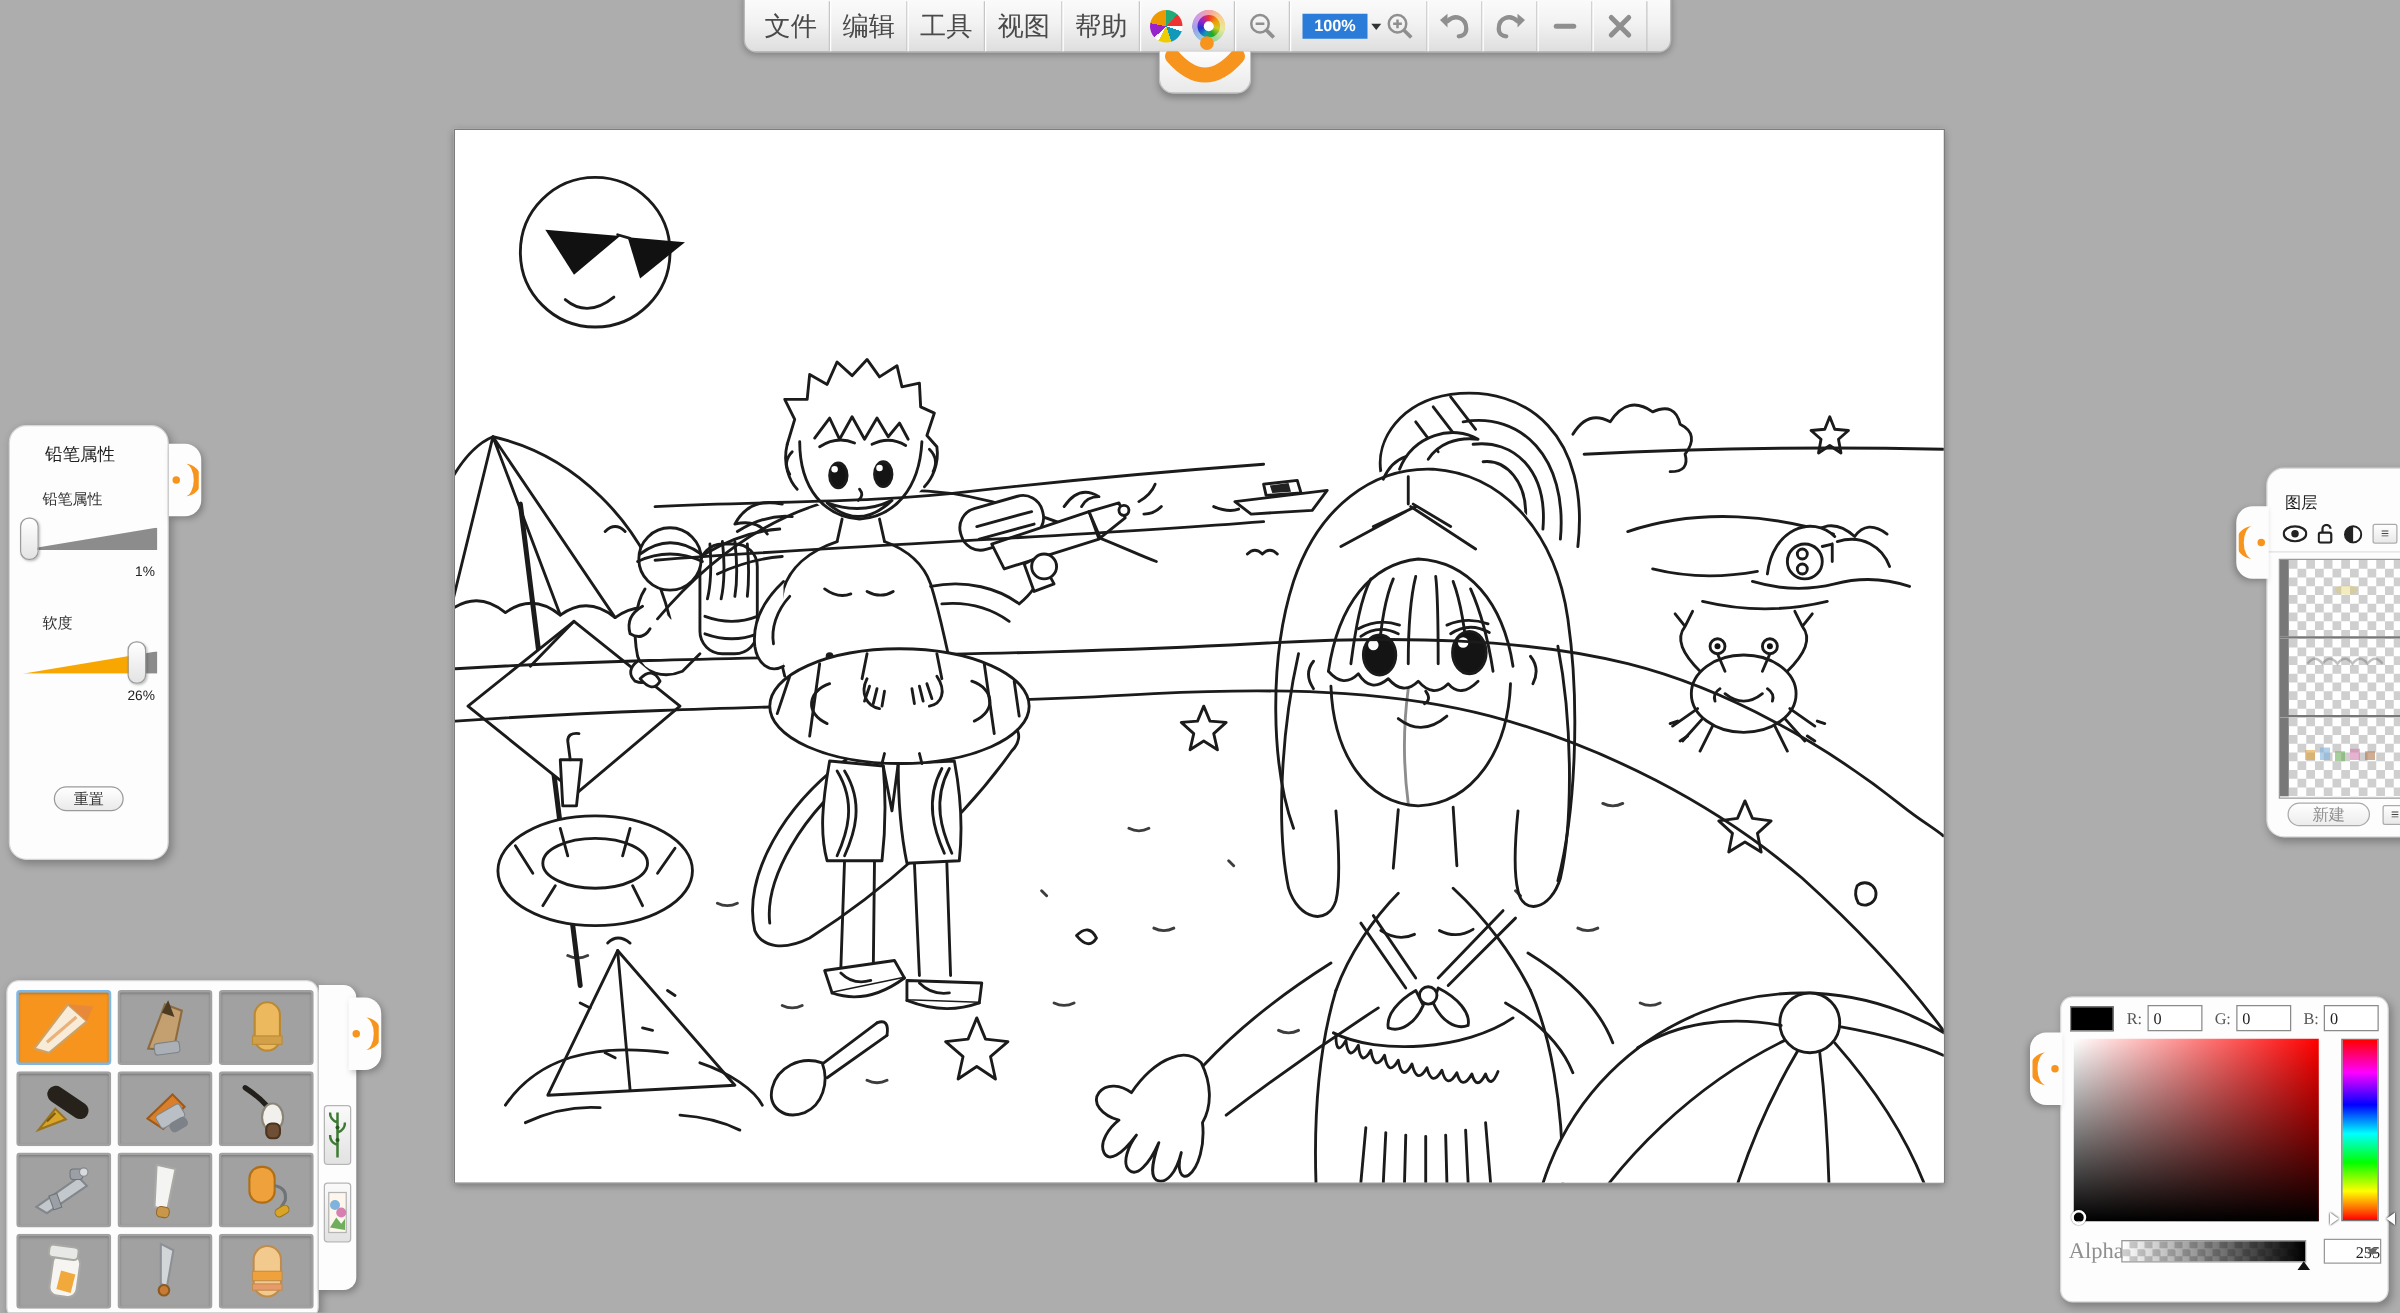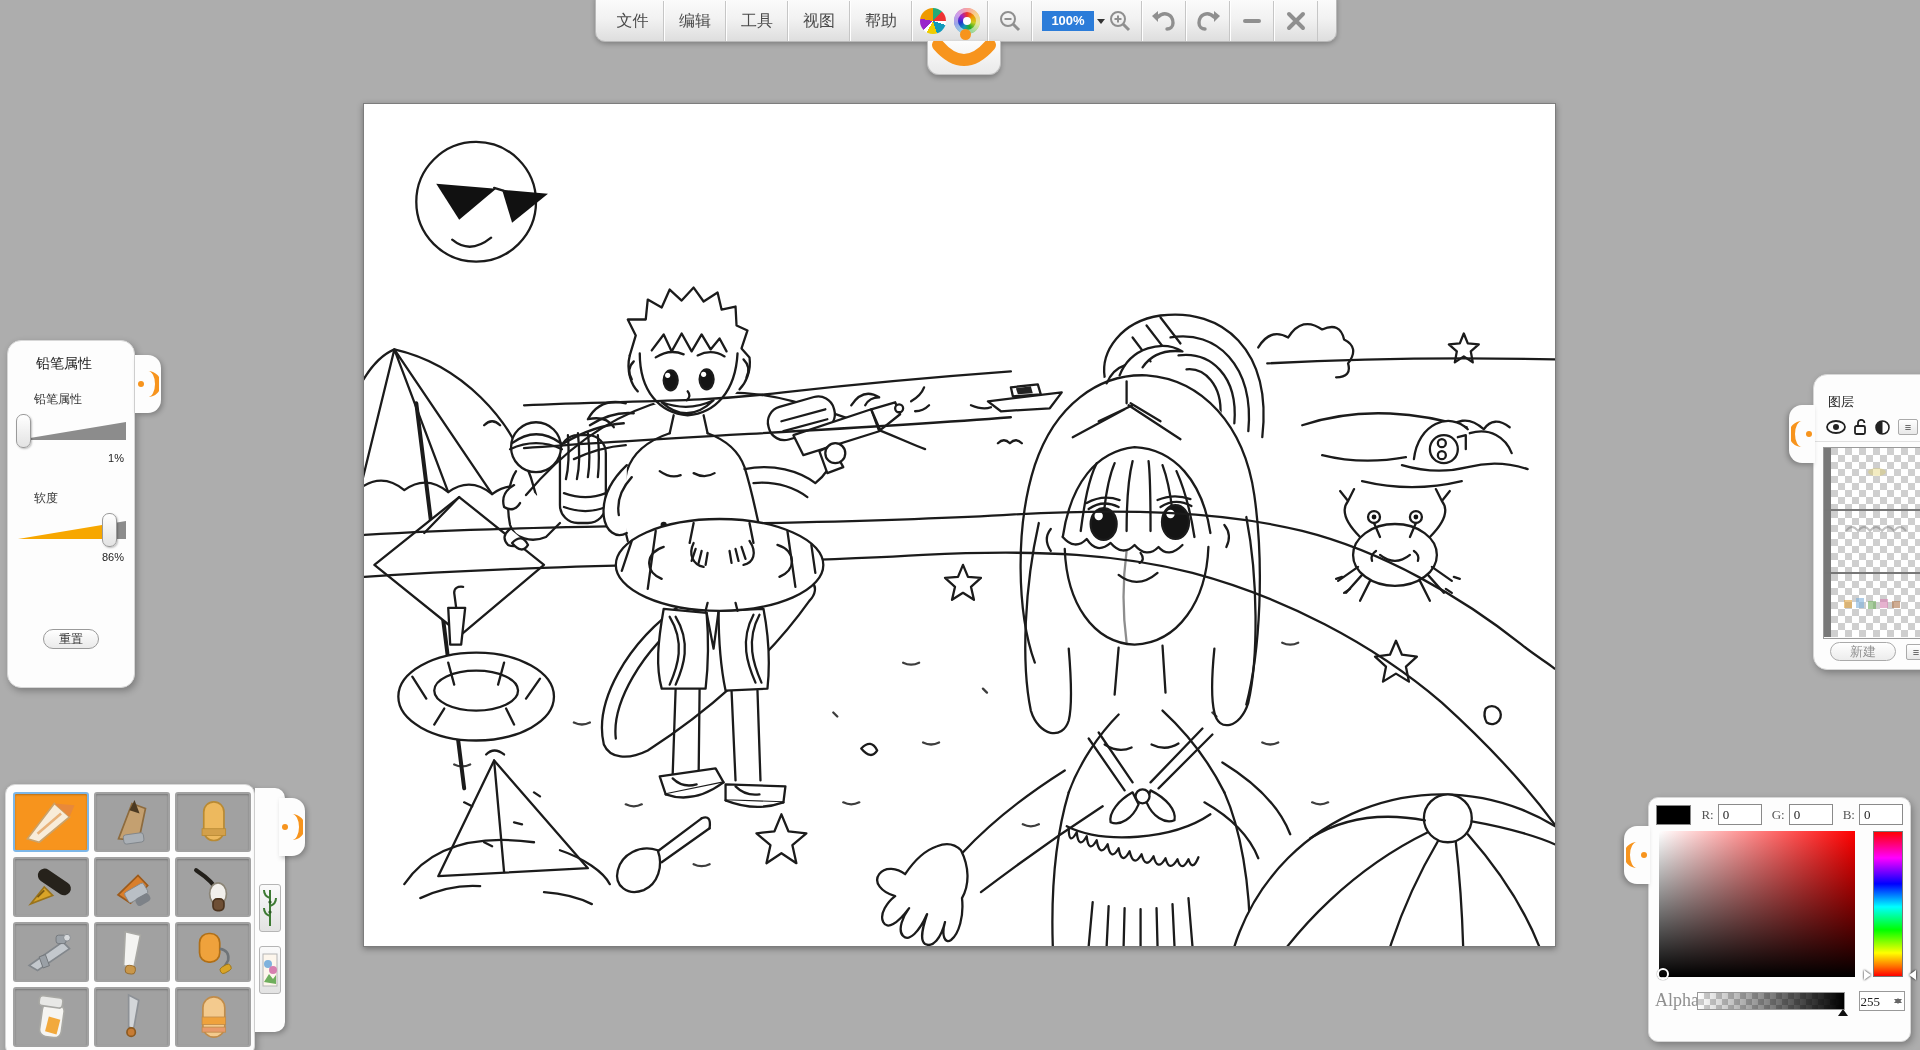--- a/index.html
+++ b/index.html
@@ -28,7 +28,7 @@
   .tb-cell { height:40px; display:flex; align-items:center; justify-content:center;
     border-left:1px solid #ffffff; border-right:1px solid #c6c6c6; cursor:default; }
   .tb-cell:first-child { border-left:none; }
-  .menu-item { width:62px; font-size:16px; color:#4a4a4a; }
+  .menu-item { width:62px; font-size:21px; color:#4a4a4a; }
   .icon-pair { width:76px; gap:8px; border-right:1px solid #c6c6c6; position:relative; }
   .rainbow { width:26px; height:26px; border-radius:50%;
     background:conic-gradient(#e33,#e90,#cc2,#2a2,#19b,#23c,#92c,#e33); }

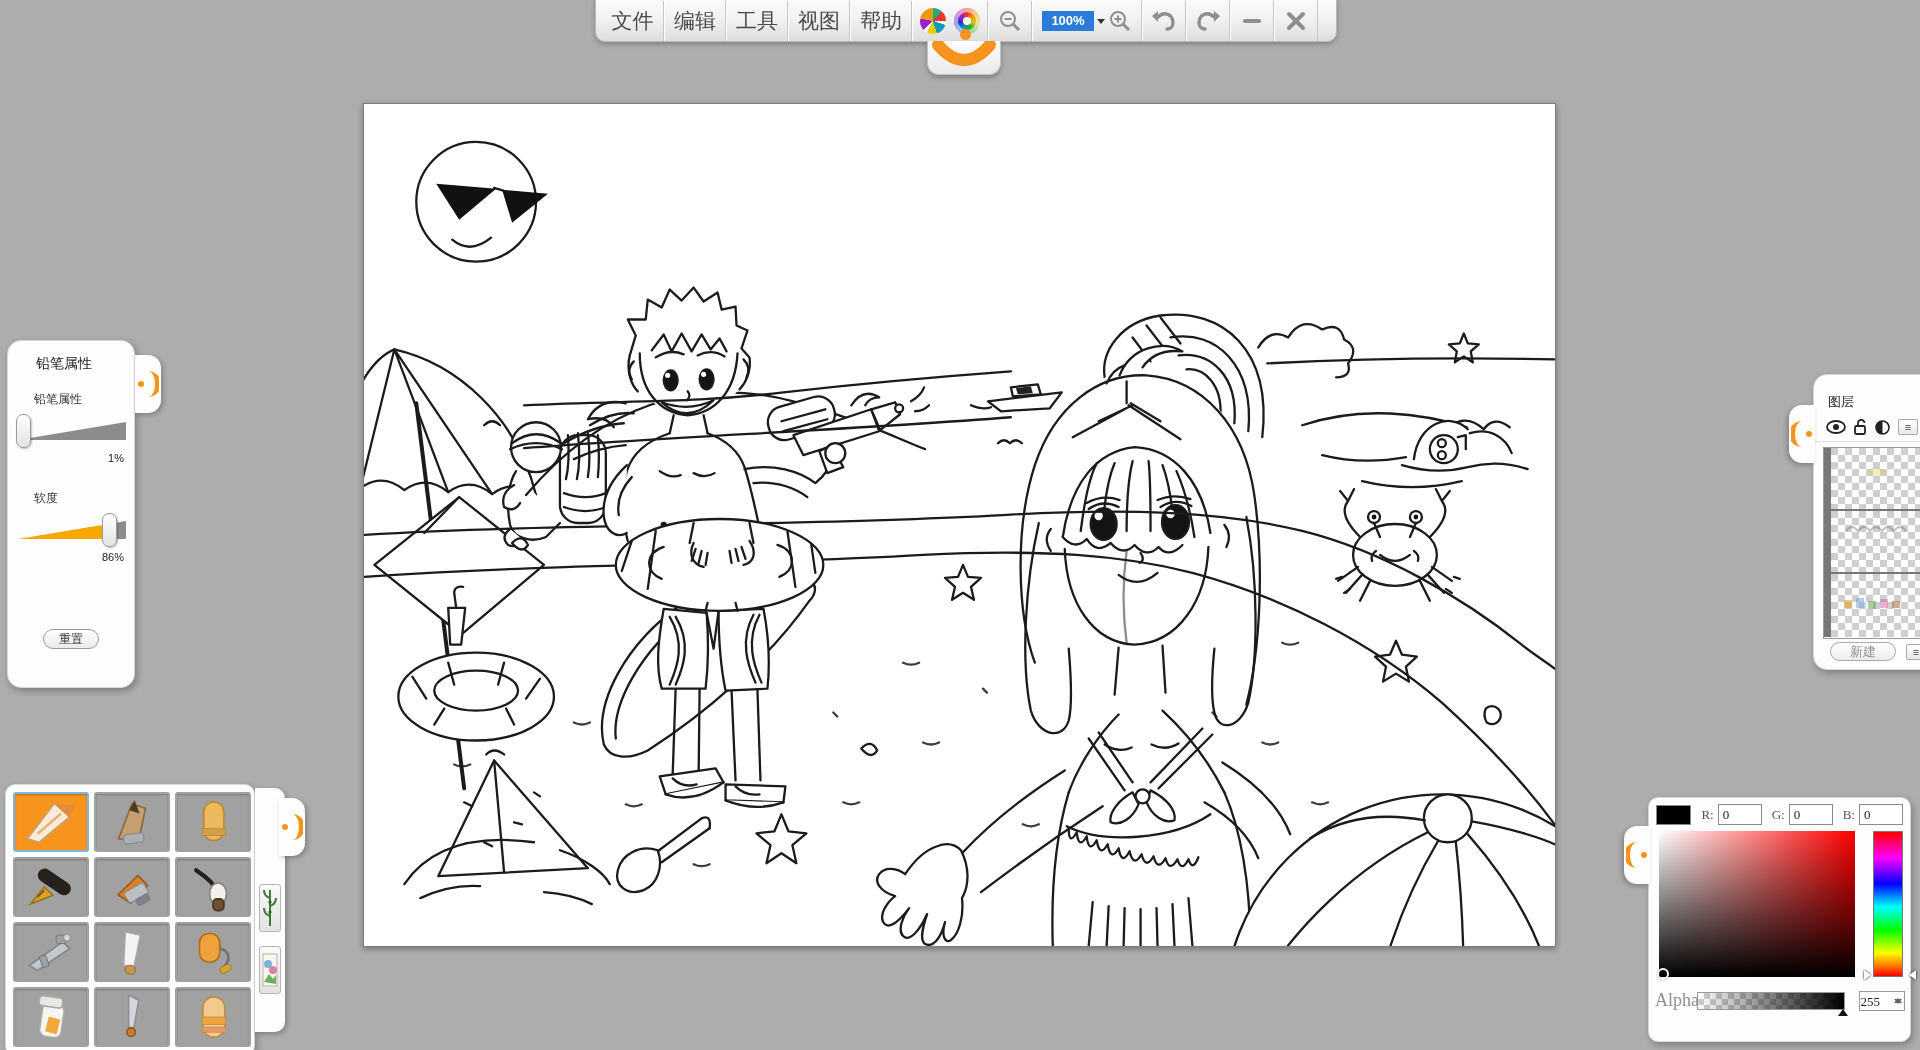--- a/index.html
+++ b/index.html
@@ -481,7 +481,7 @@
     <div class="wedge soft"></div>
     <div class="thumb" style="left:86px;"></div>
   </div>
-  <div class="val">86%</div>
+  <div class="val">26%</div>
   <button class="reset-btn">重置</button>
 </div>
 

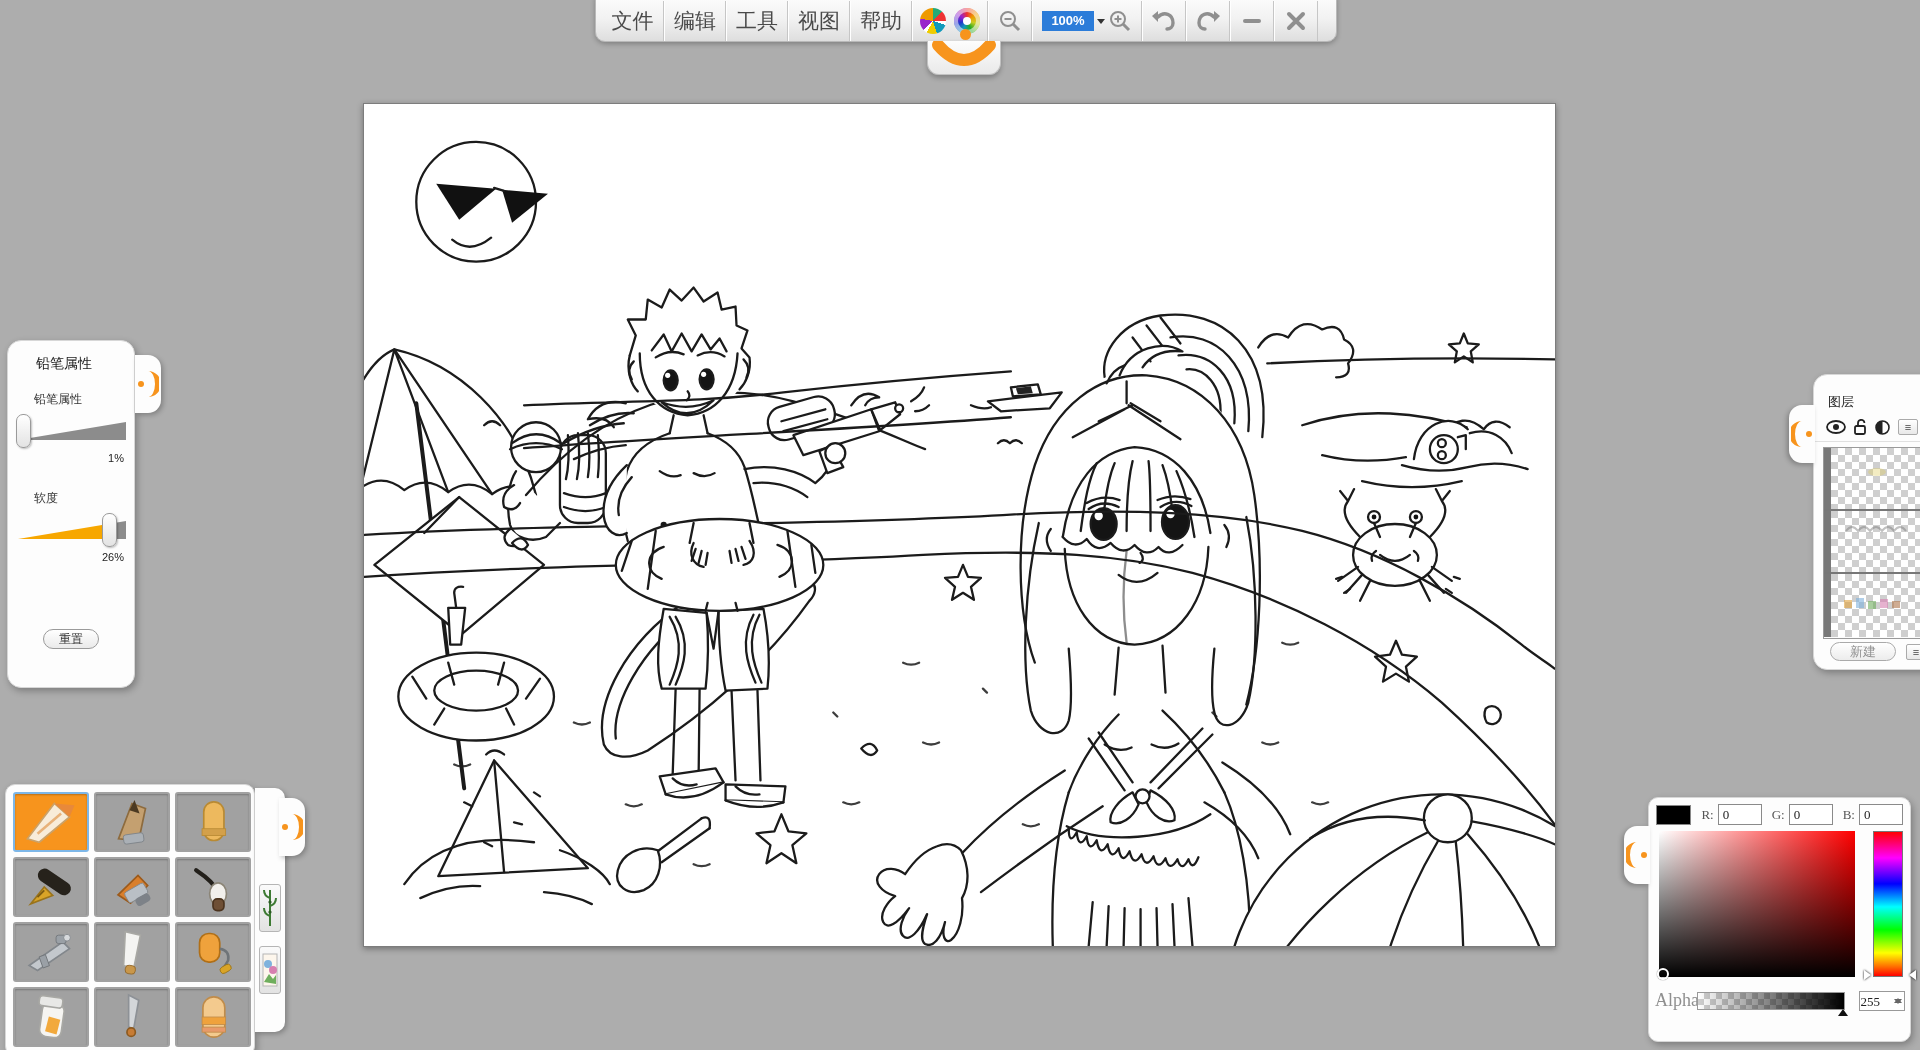--- a/index.html
+++ b/index.html
@@ -144,7 +144,7 @@
     border:5px solid transparent; border-bottom:7px solid #111; }
   .spin { position:relative; margin-left:14px; width:46px; height:20px; border:1px solid #999;
     background:#fff; font-family:"Liberation Serif", serif; font-size:13px;
-    text-align:right; padding-right:24px; line-height:19px; color:#222; }
+    text-align:right; padding-right:0; line-height:19px; color:#222; }
   .spin .up,.spin .dn { position:absolute; right:2px; width:0; height:0;
     border:4px solid transparent; cursor:pointer; }
   .spin .up { top:2px; border-bottom:5px solid #666; }

